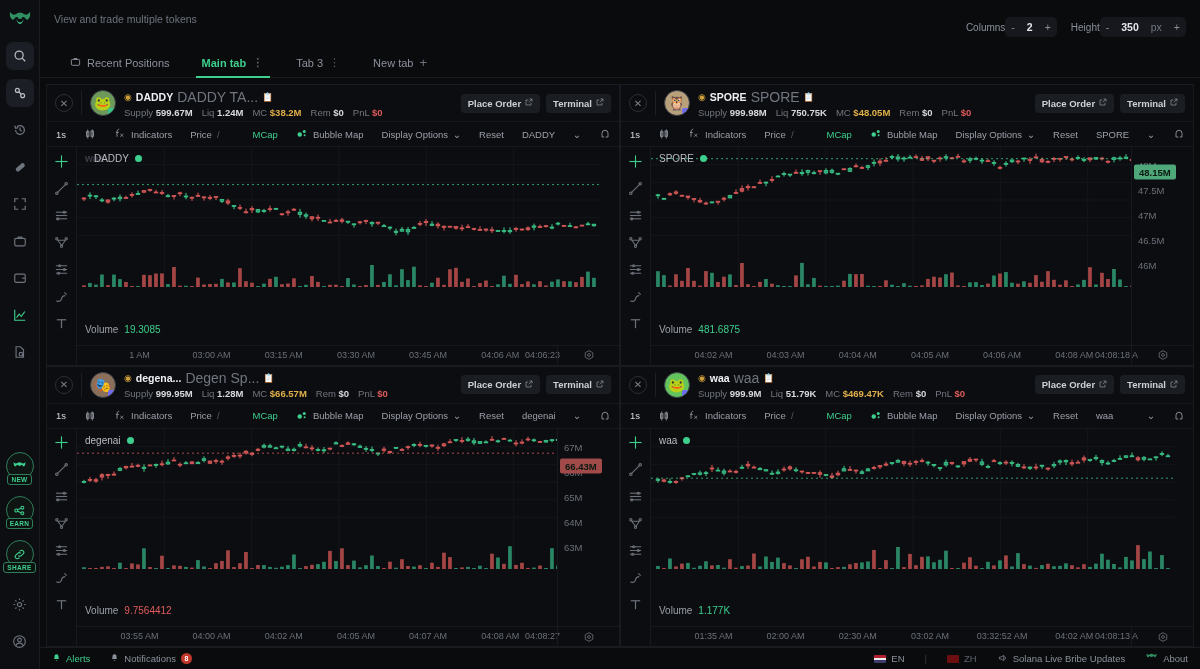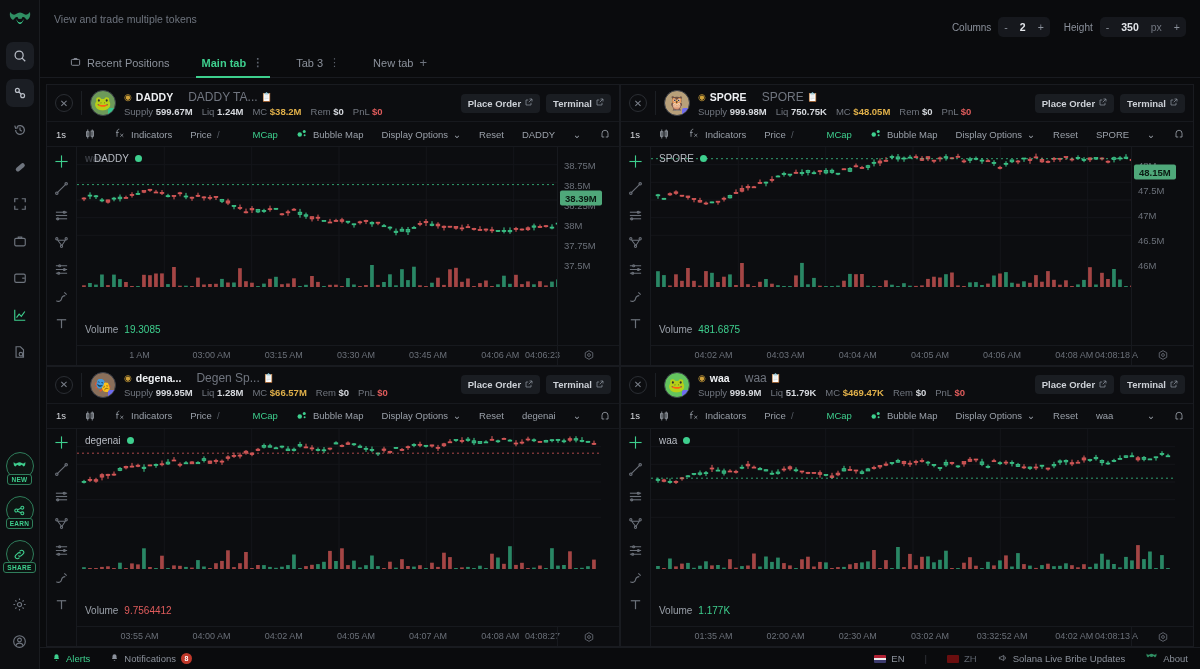--- a/index.html
+++ b/index.html
@@ -49,7 +49,7 @@
   .title-row .ttl { color: #3ecf8e; font-size: 13.5px; font-weight: 600; }
   .subttl { color: #6e747e; font-size: 10.5px; margin-top: 5px; }
   .top-right { position: absolute; right: 14px; top: 17px; display: flex; align-items: center; gap: 14px; }
-  .ctrl-group { display: flex; align-items: center; gap: 7px; }
+  .ctrl-group { display: flex; align-items: center; }
   .ctrl-label { color: #8b919b; font-size: 10px; }
   .stepper { display: flex; align-items: center; background: #16181d; border-radius: 5px; height: 20px; }
   .stepper span { color: #8b919b; font-size: 10.5px; padding: 0 6px; cursor: pointer; }

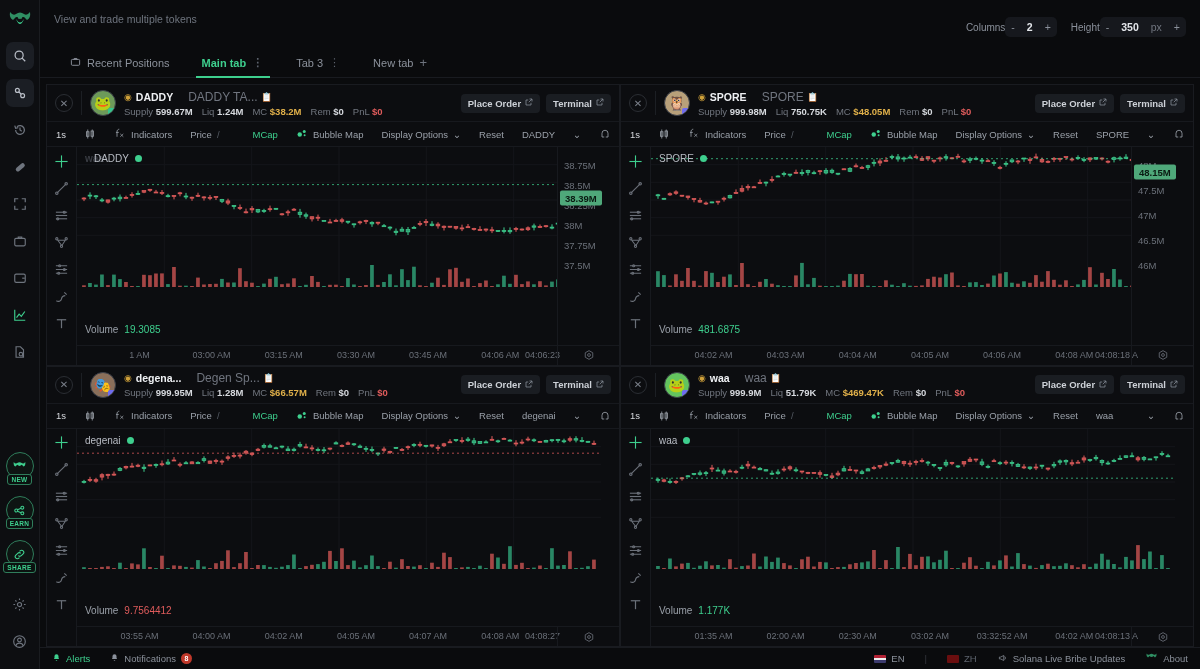--- a/index.html
+++ b/index.html
@@ -104,7 +104,7 @@
   .tokline1 { display: flex; align-items: center; gap: 4px; white-space: nowrap; }
   .verif { color: #cfa13a; font-size: 9px; }
   .tokname { color: #eef0f3; font-size: 10.5px; font-weight: 700; }
-  .tokdesc { color: #70757f; font-size: 12px; margin-left: 11px; }
+  .tokdesc { color: #70757f; font-size: 14px; }
   .copy-icon { color: #5d636d; font-size: 9px; cursor: pointer; }
   .tokline2 { display: flex; align-items: center; gap: 9px; margin-top: 2px; white-space: nowrap; }
   .stat { font-size: 9.5px; color: #71767f; }

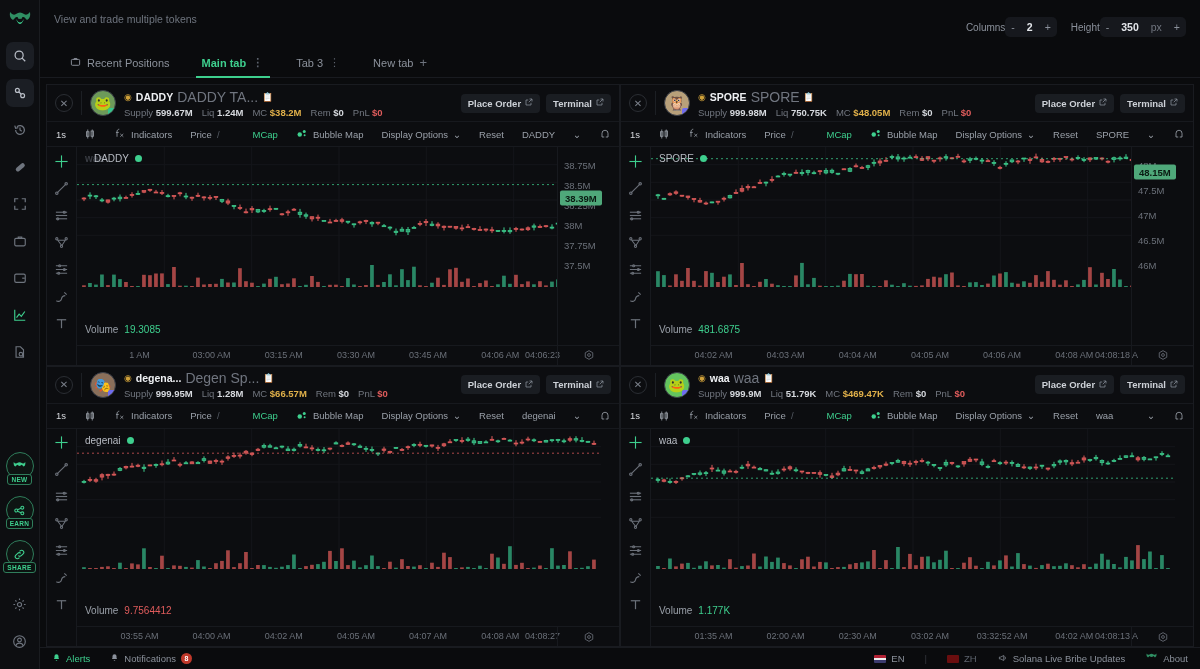--- a/index.html
+++ b/index.html
@@ -784,15 +784,6 @@
                 <rect x="515.1" y="130.8" width="3.7" height="9.2" fill="#2f9e74" opacity="0.85"></rect>
               </svg>
       </div>
-      <div class="yaxis">
-        <div class="ylab" style="top:18px">38.75M</div>
-              <div class="ylab" style="top:38px">38.5M</div>
-              <div class="ylab" style="top:58px">38.25M</div>
-              <div class="ylab" style="top:78px">38M</div>
-              <div class="ylab" style="top:98px">37.75M</div>
-              <div class="ylab" style="top:118px">37.5M</div>
-        <div class="ytag" style="top:50.64px;background:#4fa87a">38.39M</div>
-      </div>
     </div>
 
     <div class="xfoot">

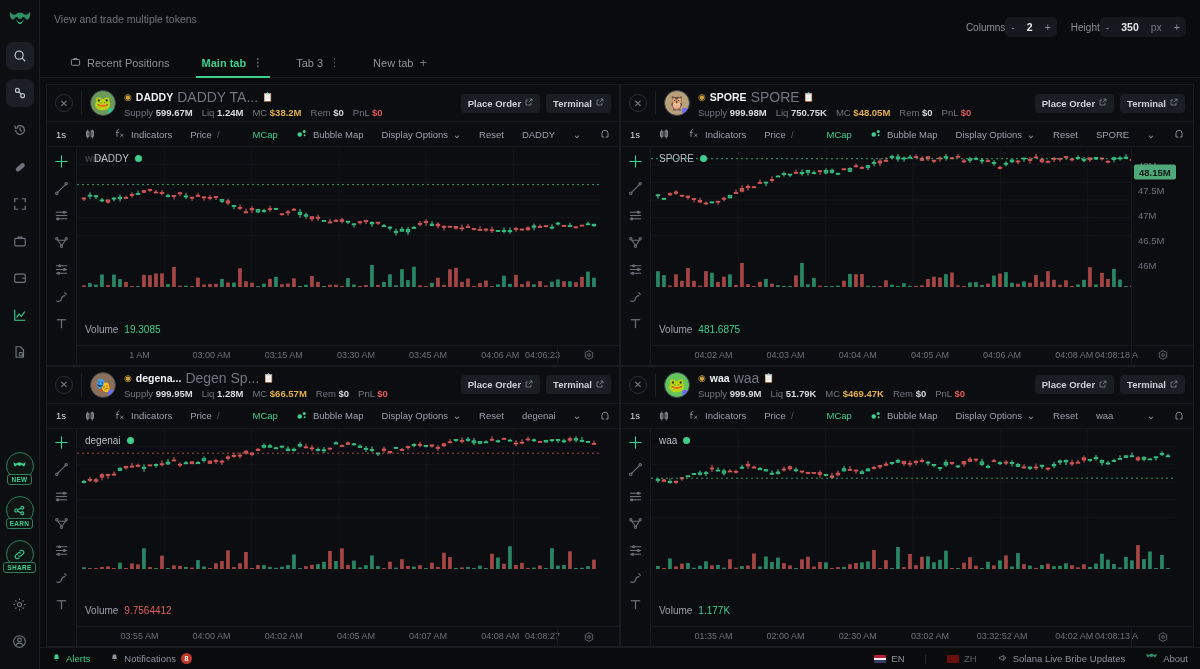--- a/index.html
+++ b/index.html
@@ -1686,6 +1686,14 @@
                 <rect x="515.1" y="130.6" width="3.7" height="9.4" fill="#c1504f" opacity="0.85"></rect>
               </svg>
       </div>
+      <div class="yaxis">
+        <div class="ylab" style="top:18px">67M</div>
+              <div class="ylab" style="top:43px">66M</div>
+              <div class="ylab" style="top:68px">65M</div>
+              <div class="ylab" style="top:93px">64M</div>
+              <div class="ylab" style="top:118px">63M</div>
+        <div class="ytag" style="top:37.199999999999996px;background:#a14a4a">66.43M</div>
+      </div>
     </div>
 
     <div class="xfoot">

